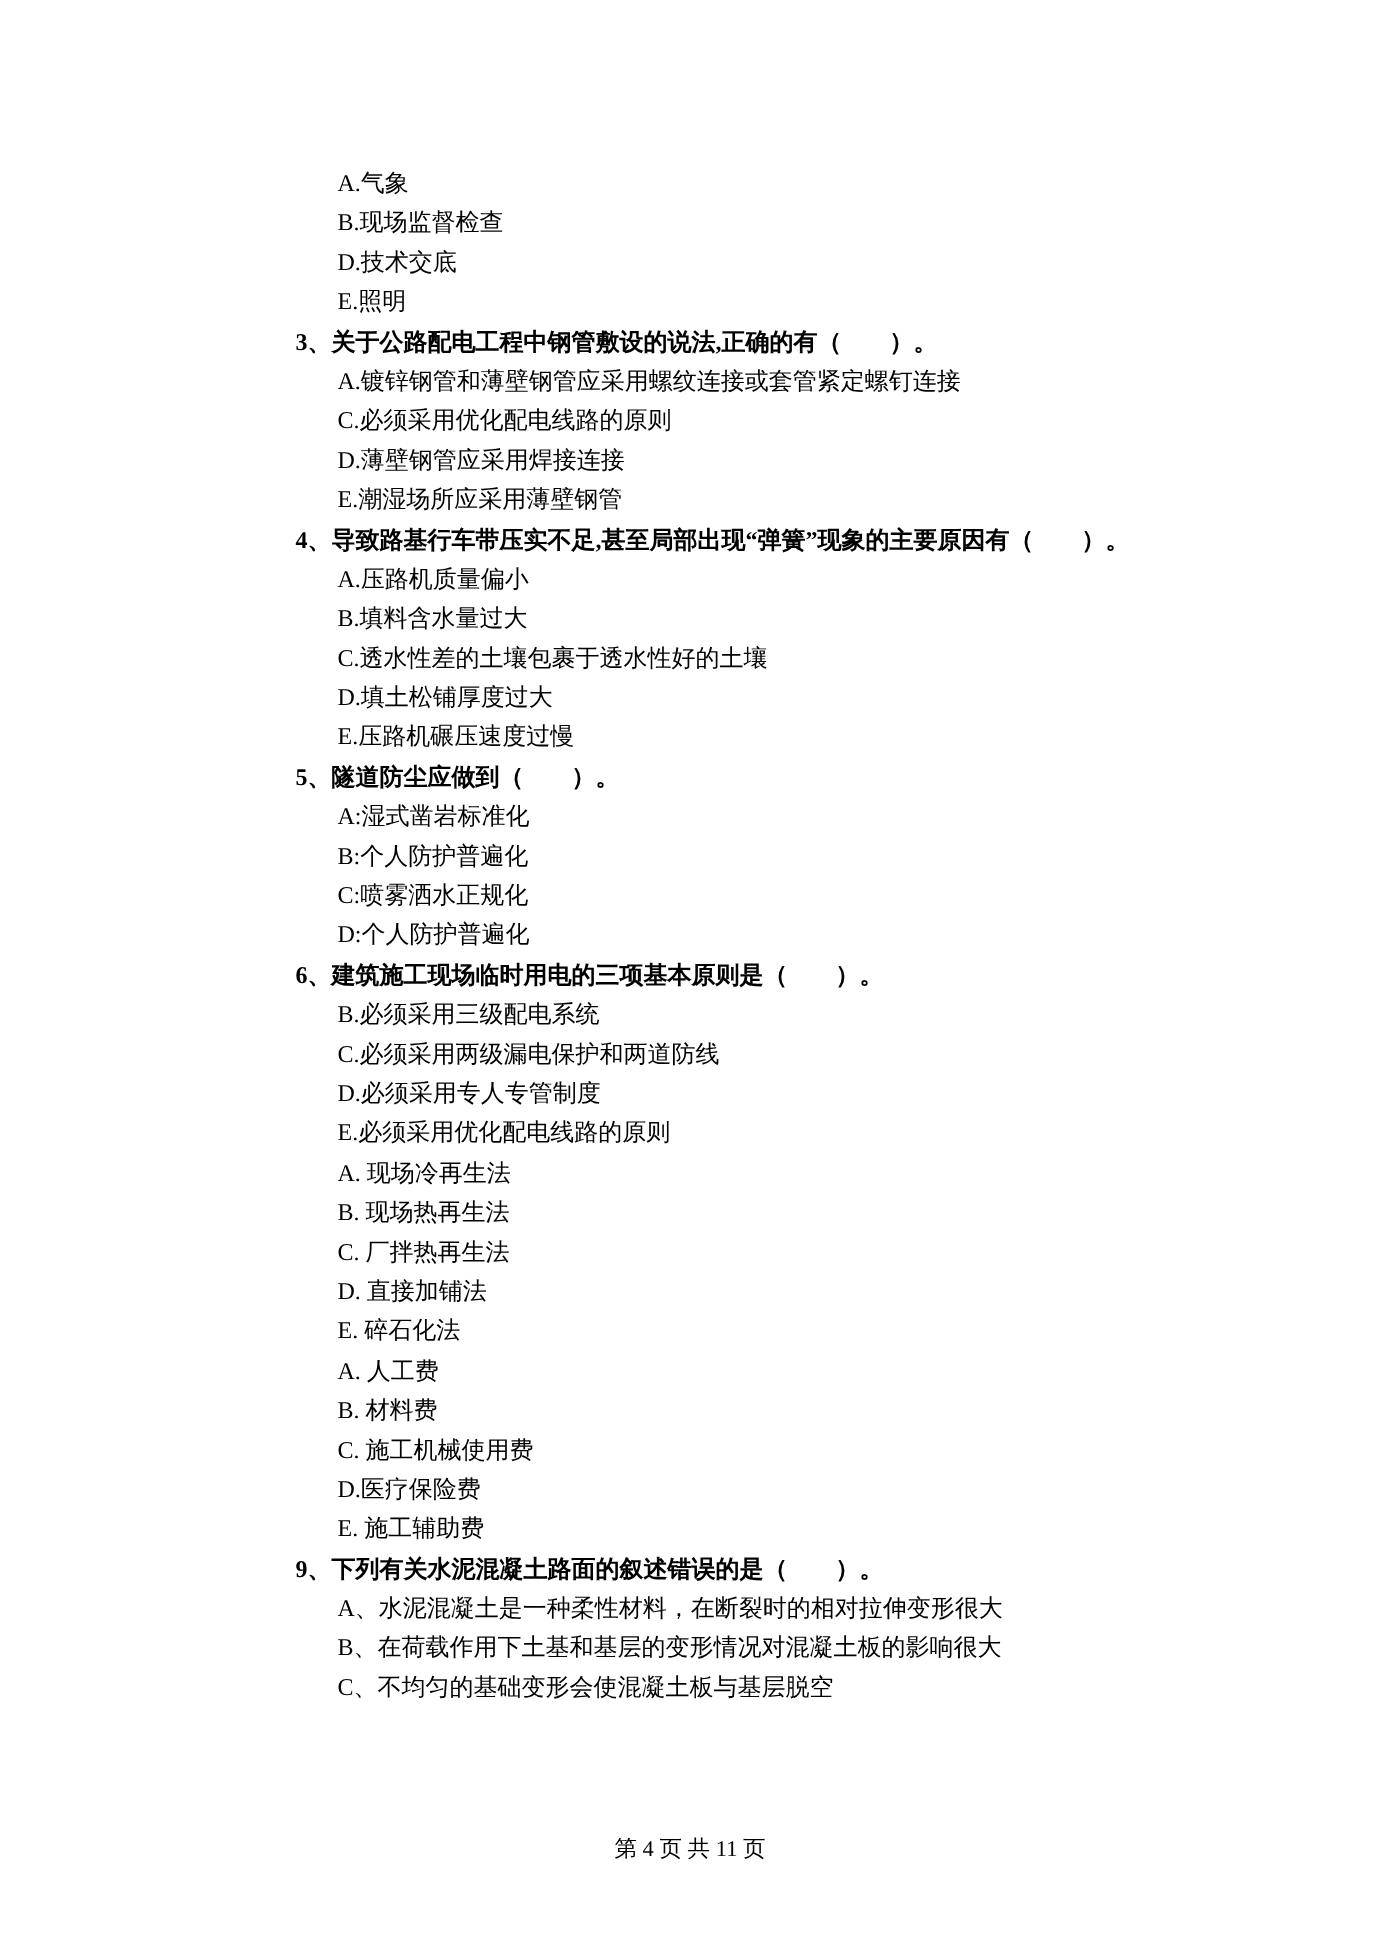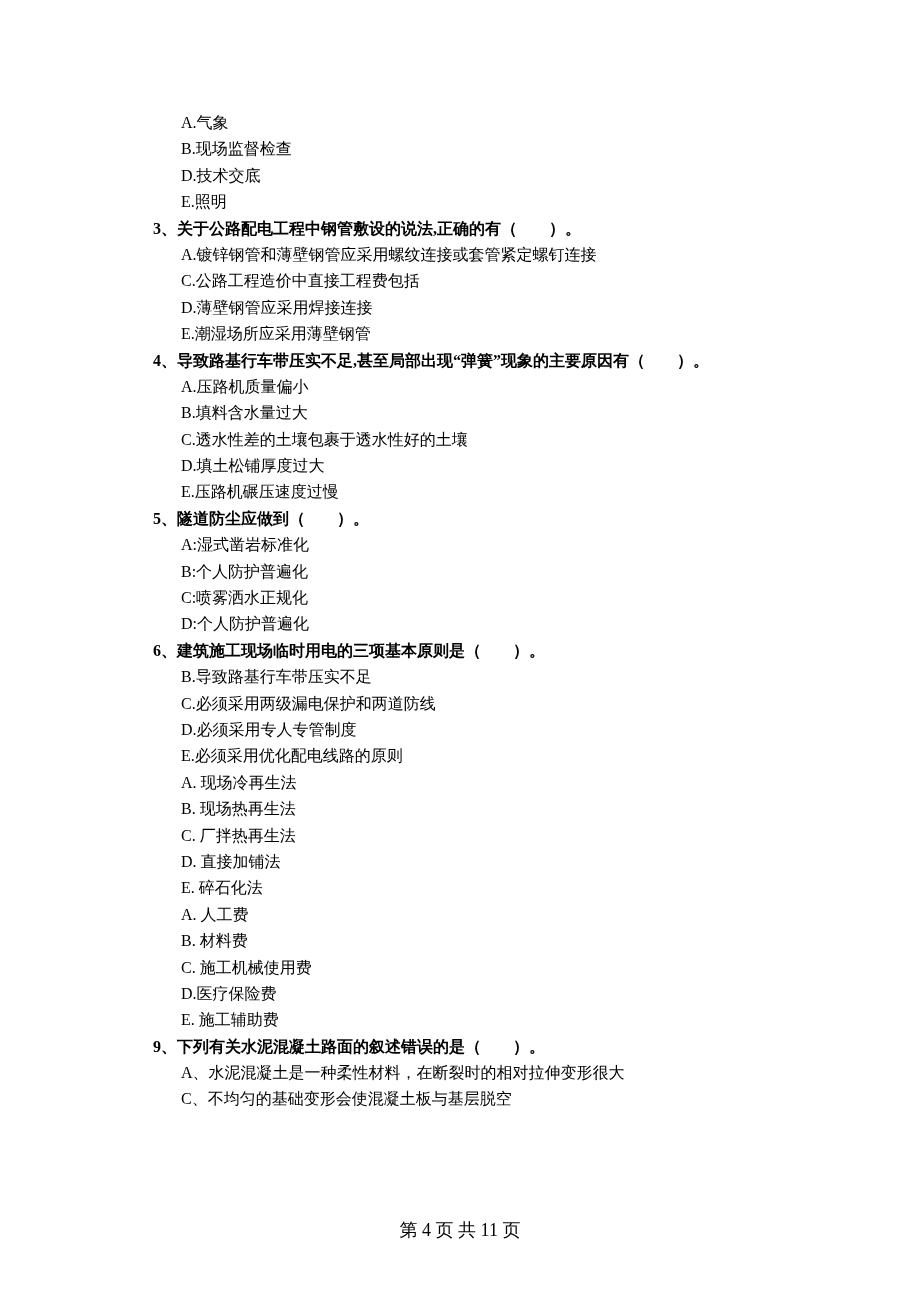--- a/index.html
+++ b/index.html
@@ -22,6 +22,7 @@
   .content {
     padding-left: 153px;
     padding-right: 80px;
+    margin-left: 44px;
   }
   .opt {
     padding-left: 28px;

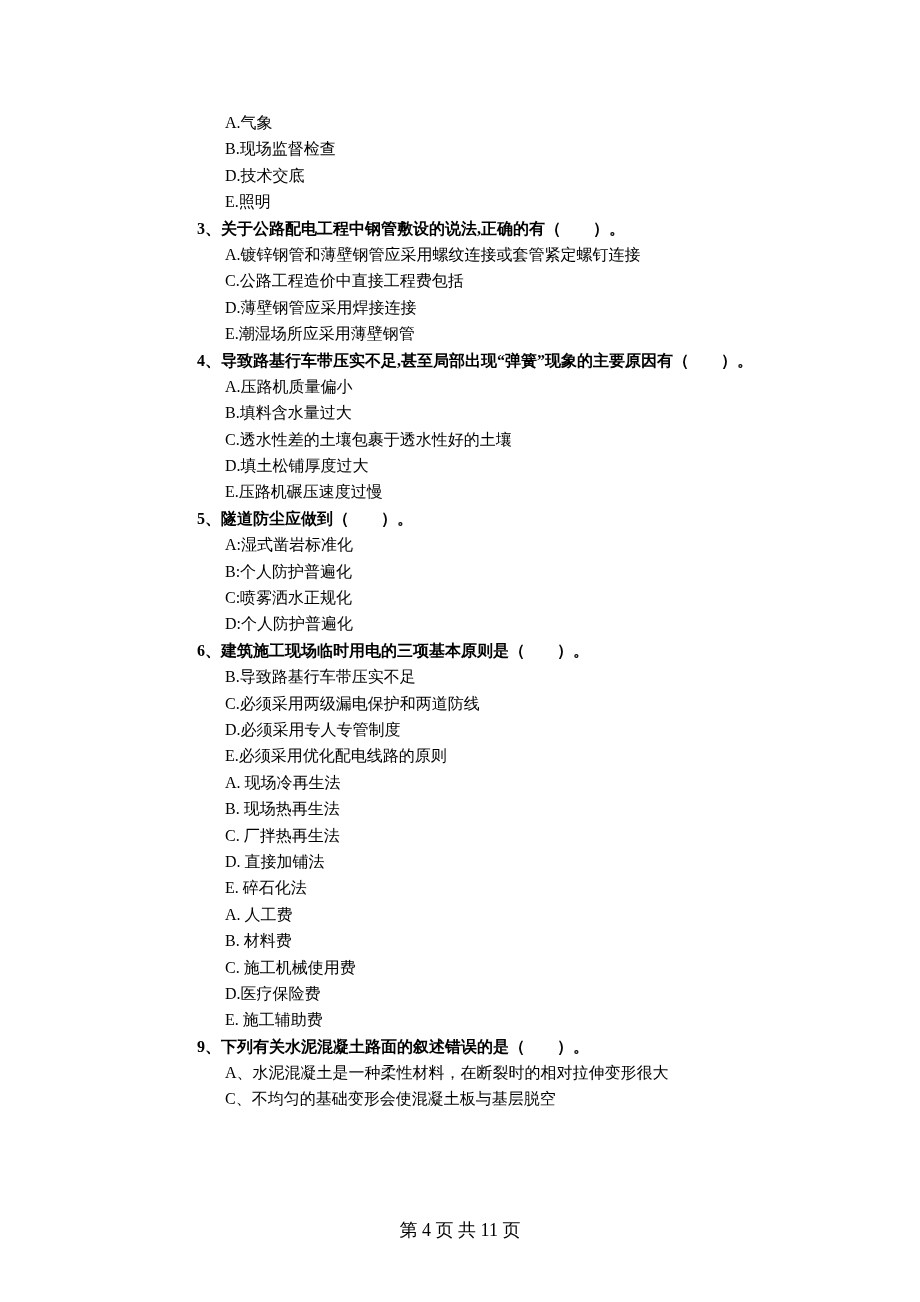--- a/index.html
+++ b/index.html
@@ -53,7 +53,7 @@
 
     <div class="qstem">3、关于公路配电工程中钢管敷设的说法,正确的有（　　）。</div>
     <div class="opt">A.镀锌钢管和薄壁钢管应采用螺纹连接或套管紧定螺钉连接</div>
-    <div class="opt">C.公路工程造价中直接工程费包括</div>
+    <div class="opt">C.必须采用优化配电线路的原则</div>
     <div class="opt">D.薄壁钢管应采用焊接连接</div>
     <div class="opt">E.潮湿场所应采用薄壁钢管</div>
 

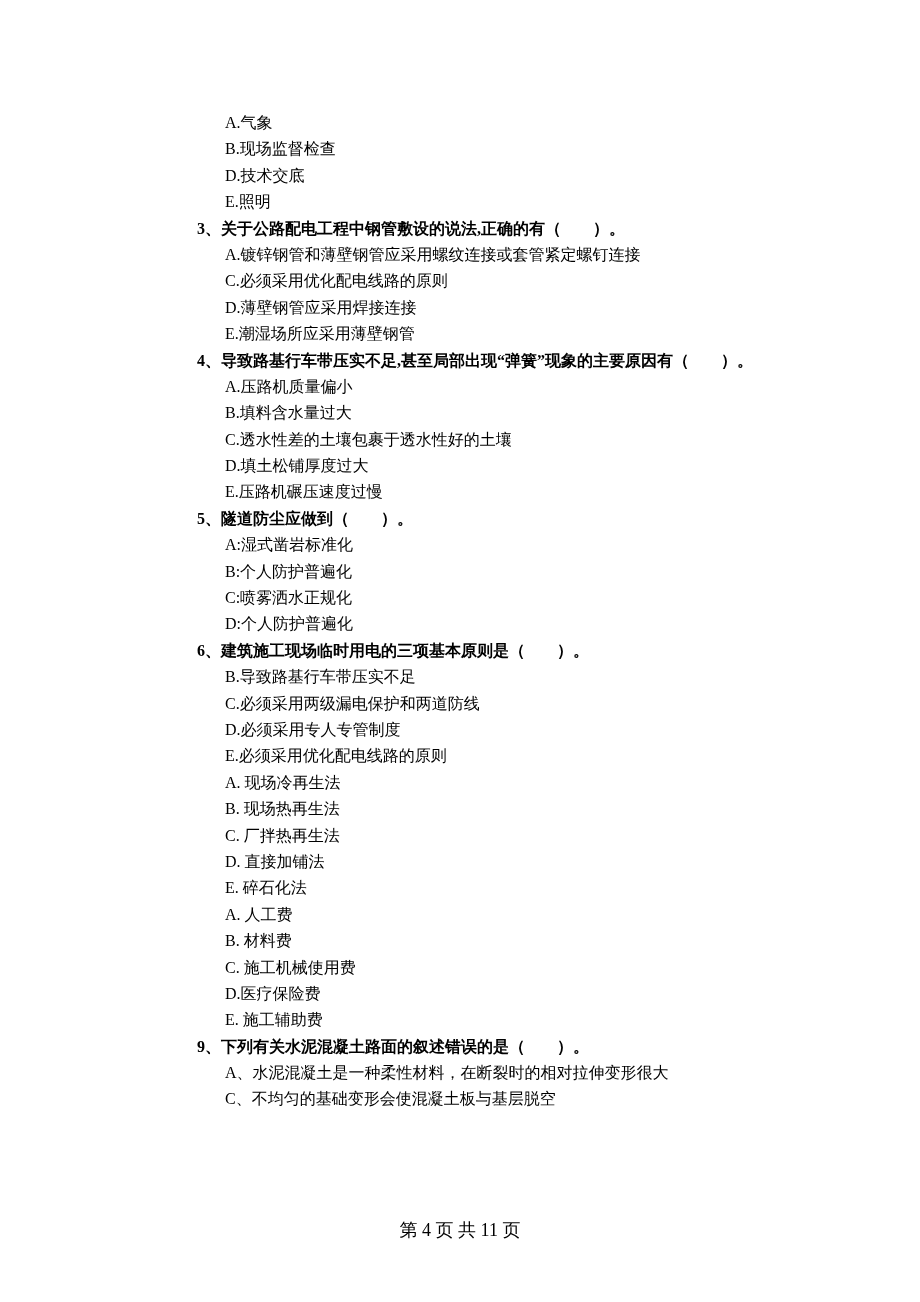--- a/index.html
+++ b/index.html
@@ -71,7 +71,7 @@
     <div class="opt">D:个人防护普遍化</div>
 
     <div class="qstem">6、建筑施工现场临时用电的三项基本原则是（　　）。</div>
-    <div class="opt">B.导致路基行车带压实不足</div>
+    <div class="opt">B.必须采用三级配电系统</div>
     <div class="opt">C.必须采用两级漏电保护和两道防线</div>
     <div class="opt">D.必须采用专人专管制度</div>
     <div class="opt">E.必须采用优化配电线路的原则</div>

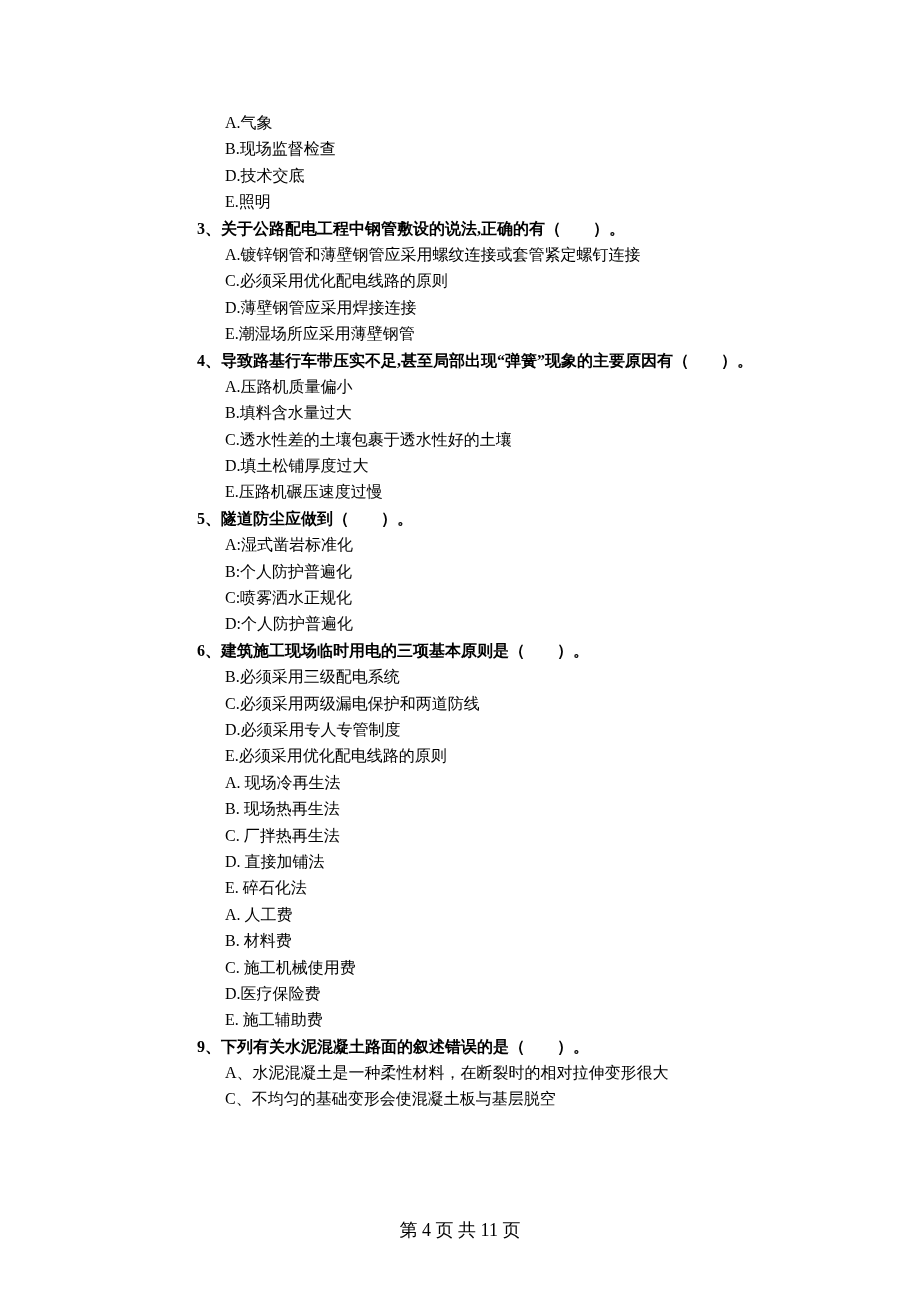--- a/index.html
+++ b/index.html
@@ -90,6 +90,7 @@
 
     <div class="qstem">9、下列有关水泥混凝土路面的叙述错误的是（　　）。</div>
     <div class="opt">A、水泥混凝土是一种柔性材料，在断裂时的相对拉伸变形很大</div>
+    <div class="opt">B、在荷载作用下土基和基层的变形情况对混凝土板的影响很大</div>
     <div class="opt">C、不均匀的基础变形会使混凝土板与基层脱空</div>
 
   </div>

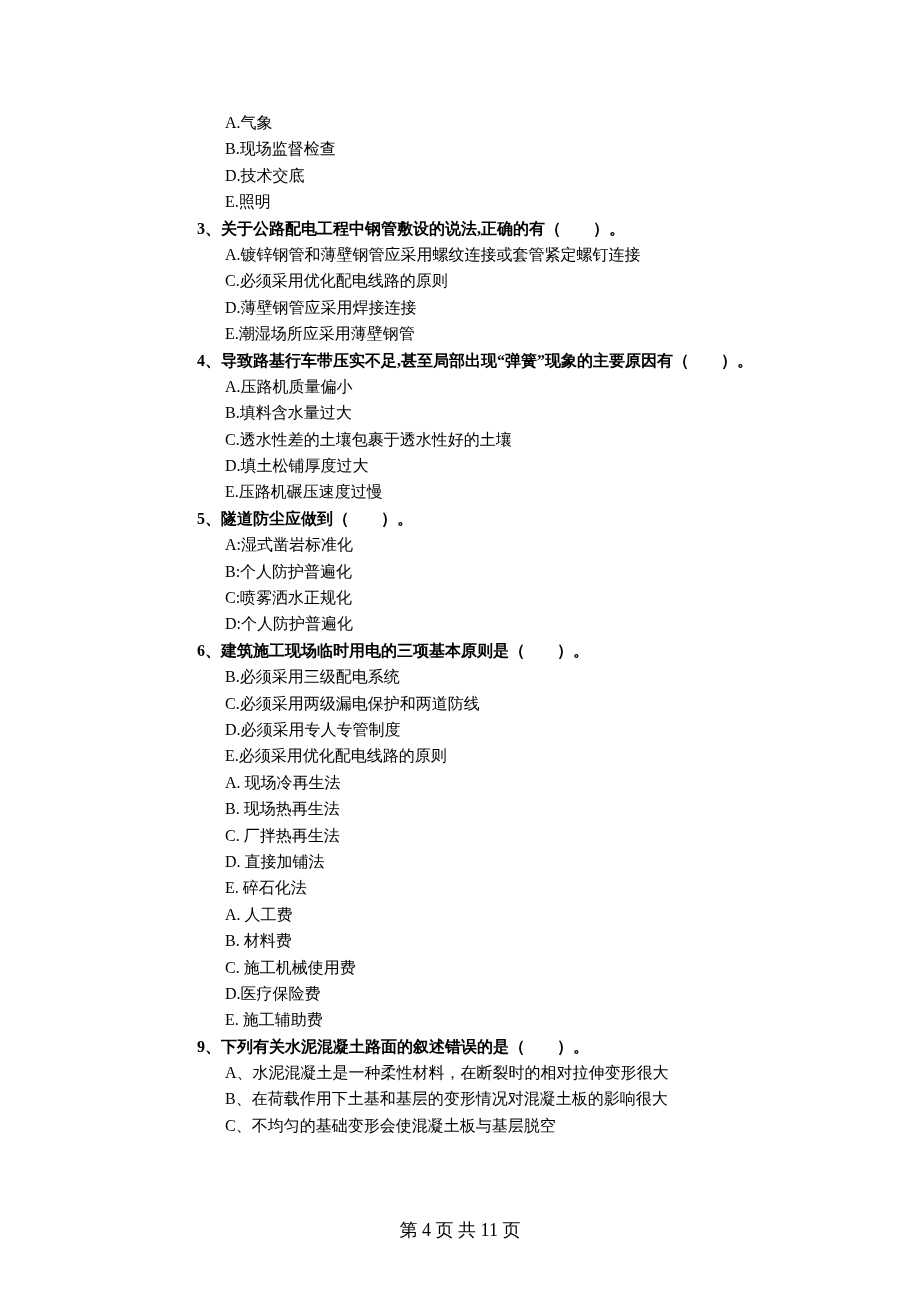--- a/index.html
+++ b/index.html
@@ -37,7 +37,7 @@
     left: 0;
     width: 920px;
     text-align: center;
-    font-size: 18px;
+    font-size: 15px;
   }
 </style>
 </head>

